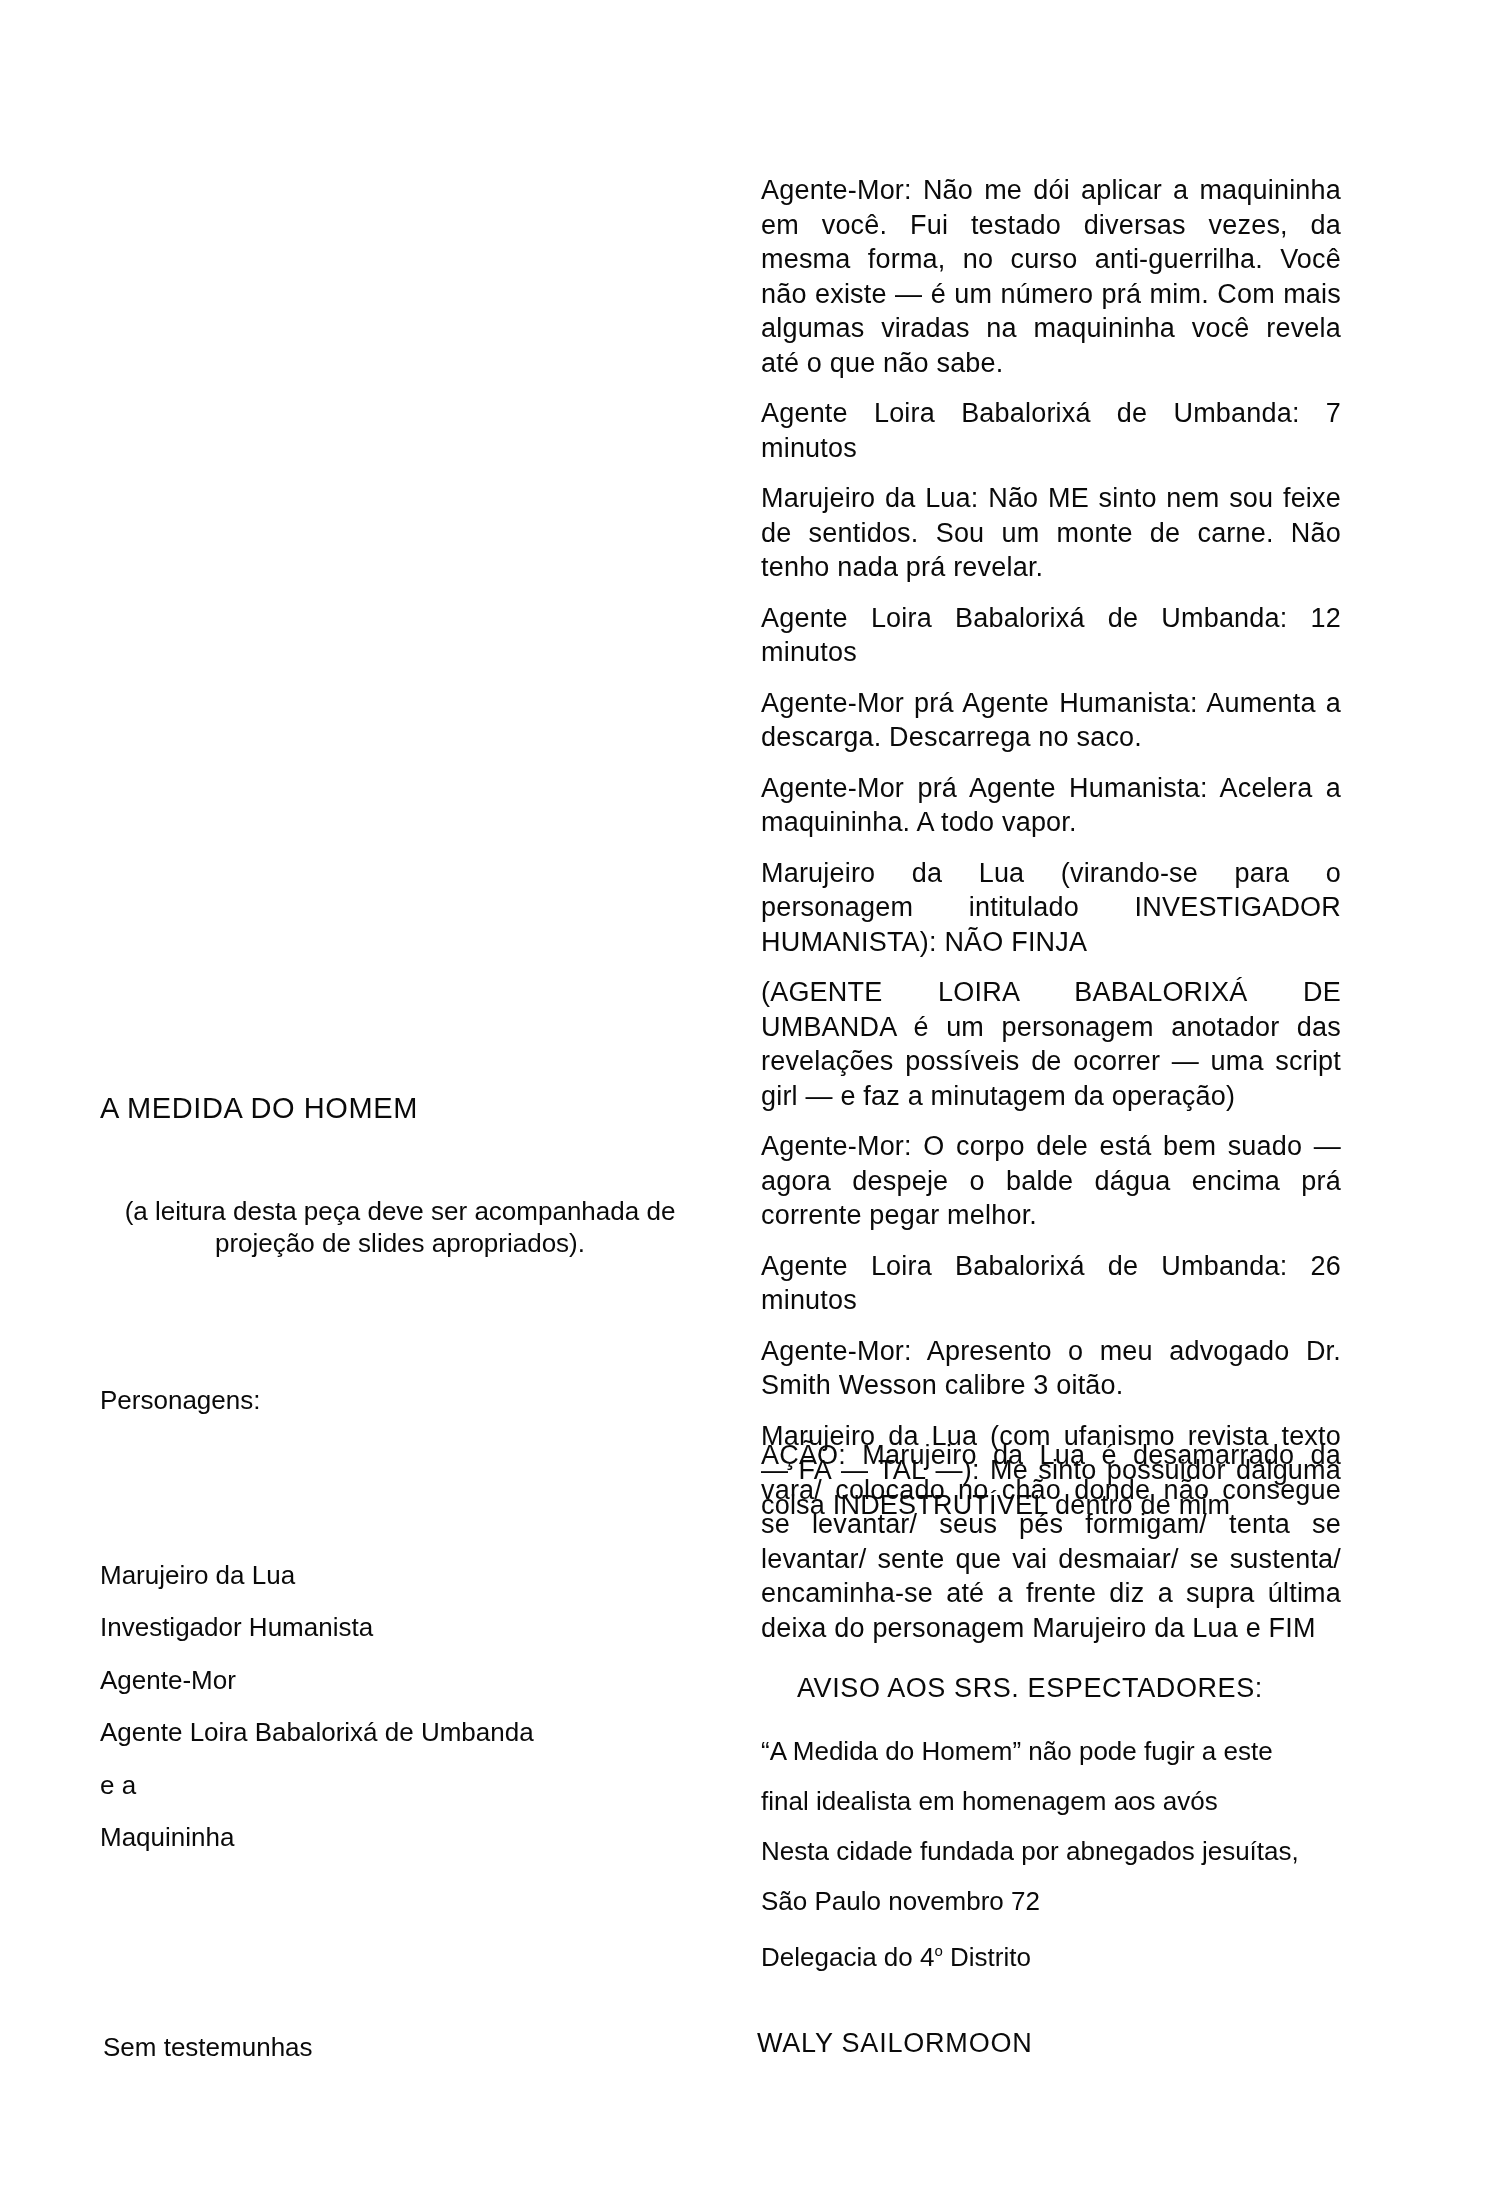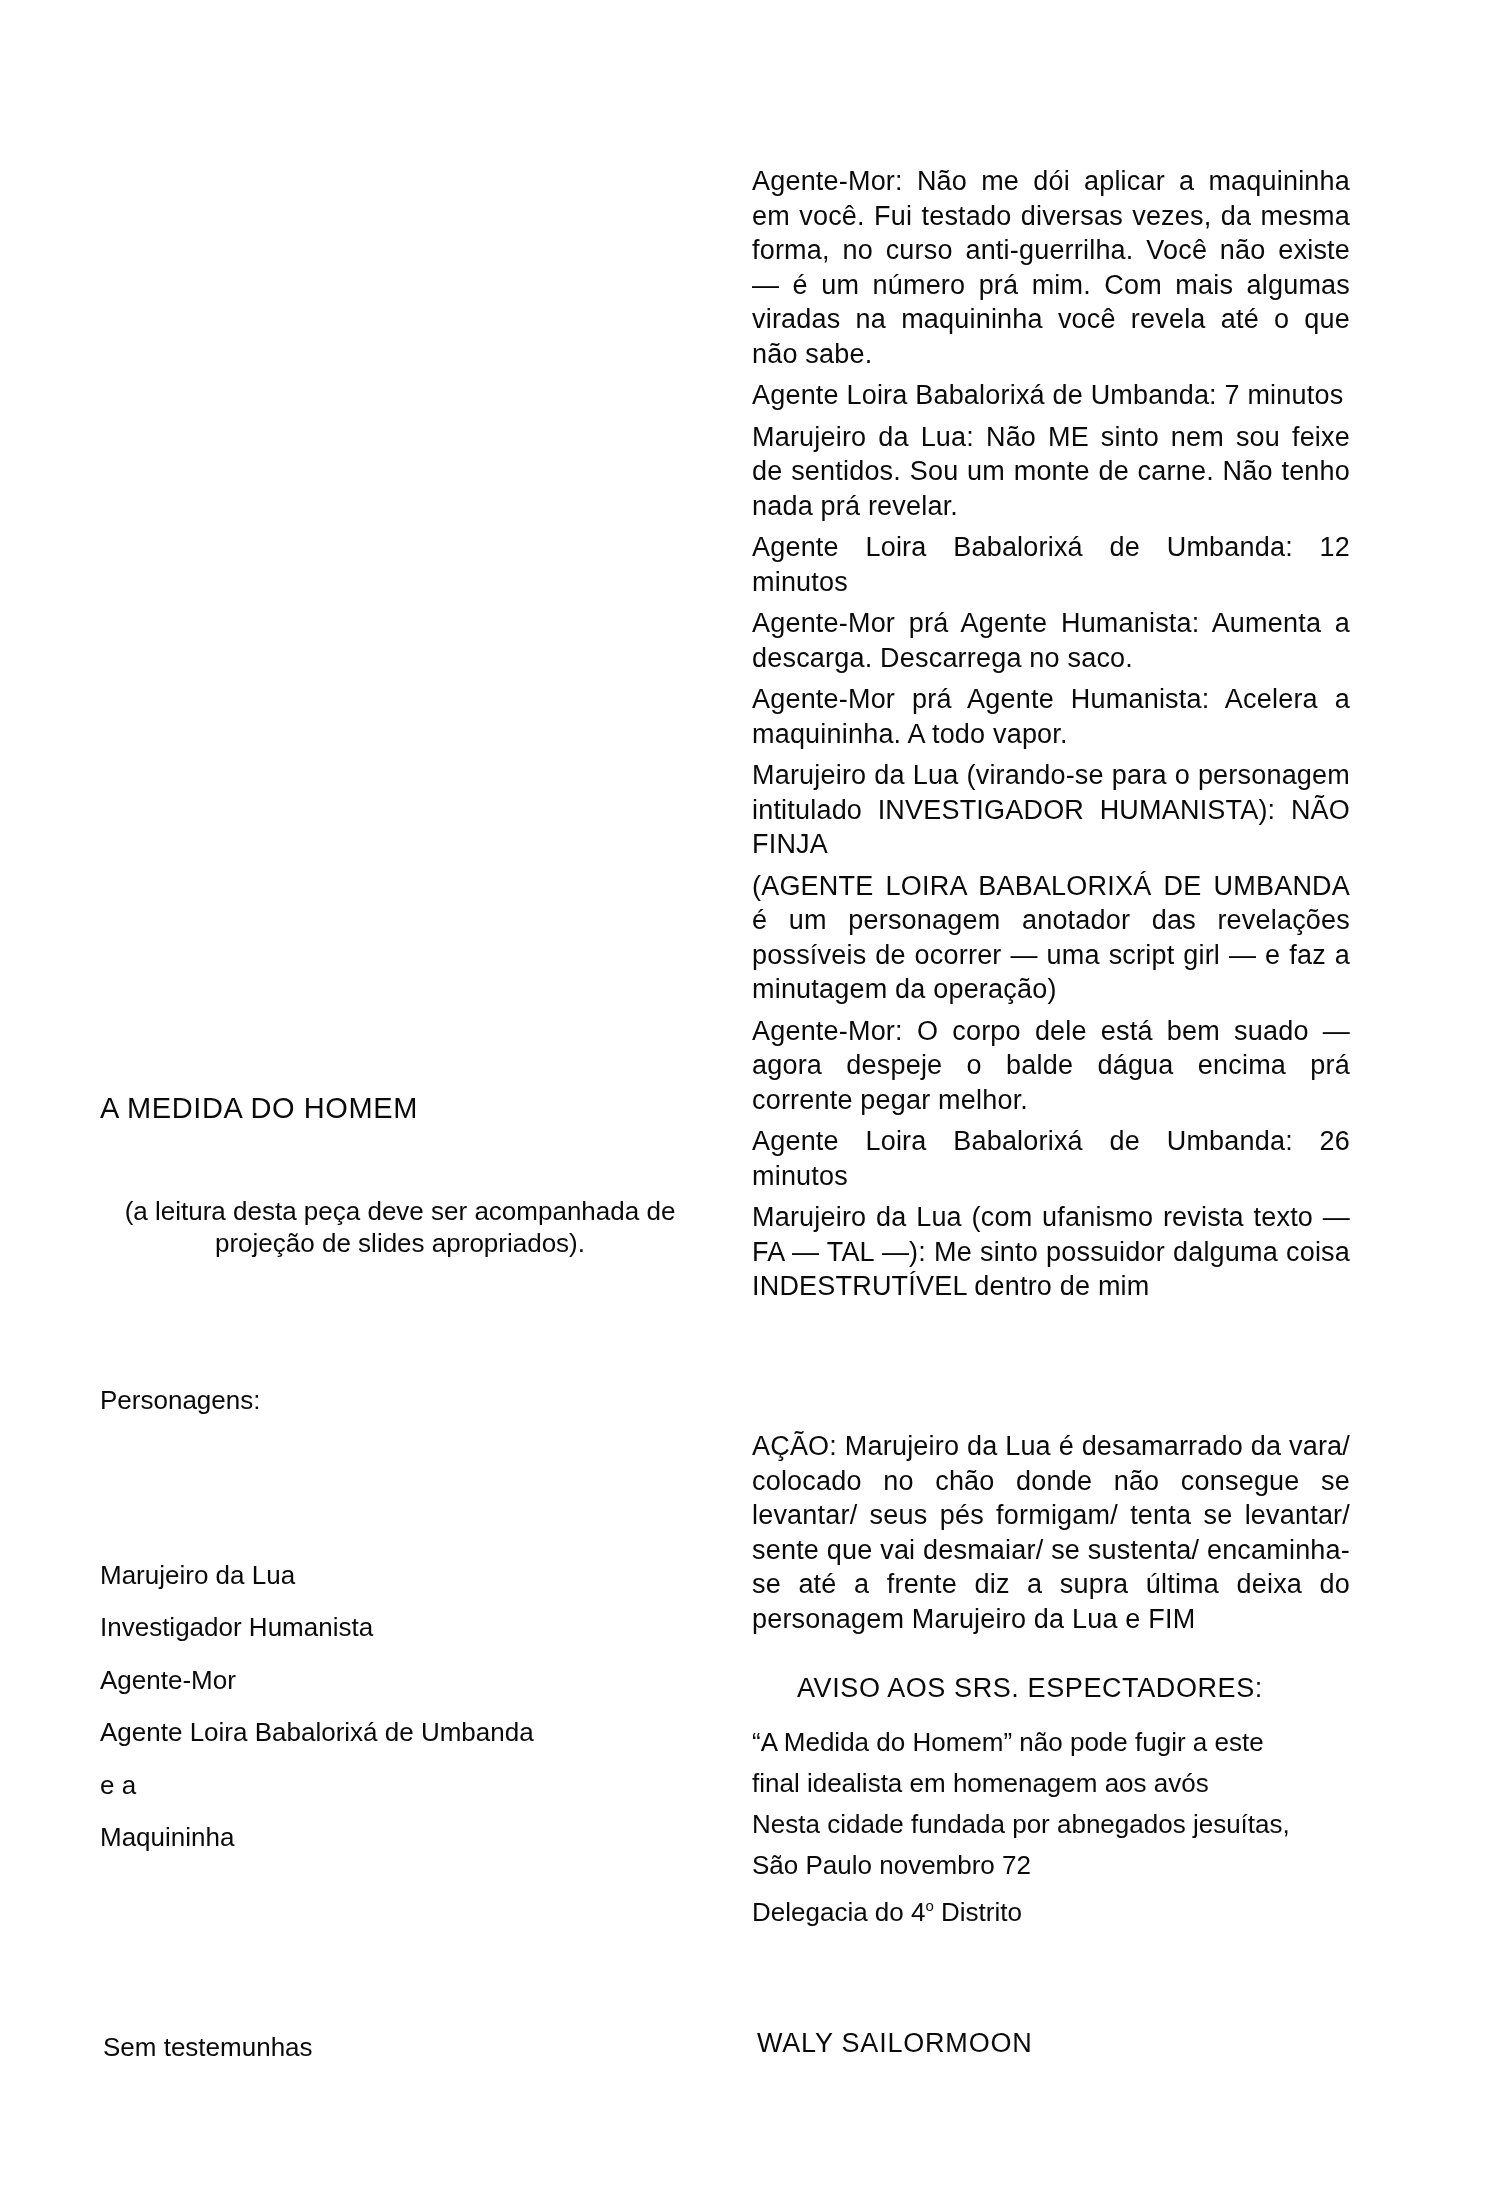--- a/index.html
+++ b/index.html
@@ -11,7 +11,7 @@
   .block { position: absolute; font-size: 27px; line-height: 34.5px; letter-spacing: 0.2px; }
   .right { left: 745px; width: 612px; }
   .justify { text-align: justify; text-align-last: left; }
-  .para { margin: 7px; padding: 0; }
+  .para { margin: 16px; padding: 0; }
   .title { position: absolute; left: 100px; top: 1092px; font-size: 29px; letter-spacing: 0.6px; }
   .note { position: absolute; left: 100px; top: 1195px; width: 600px; font-size: 26px; line-height: 32px; text-align: center; }
   .label { position: absolute; left: 100px; font-size: 26px; }

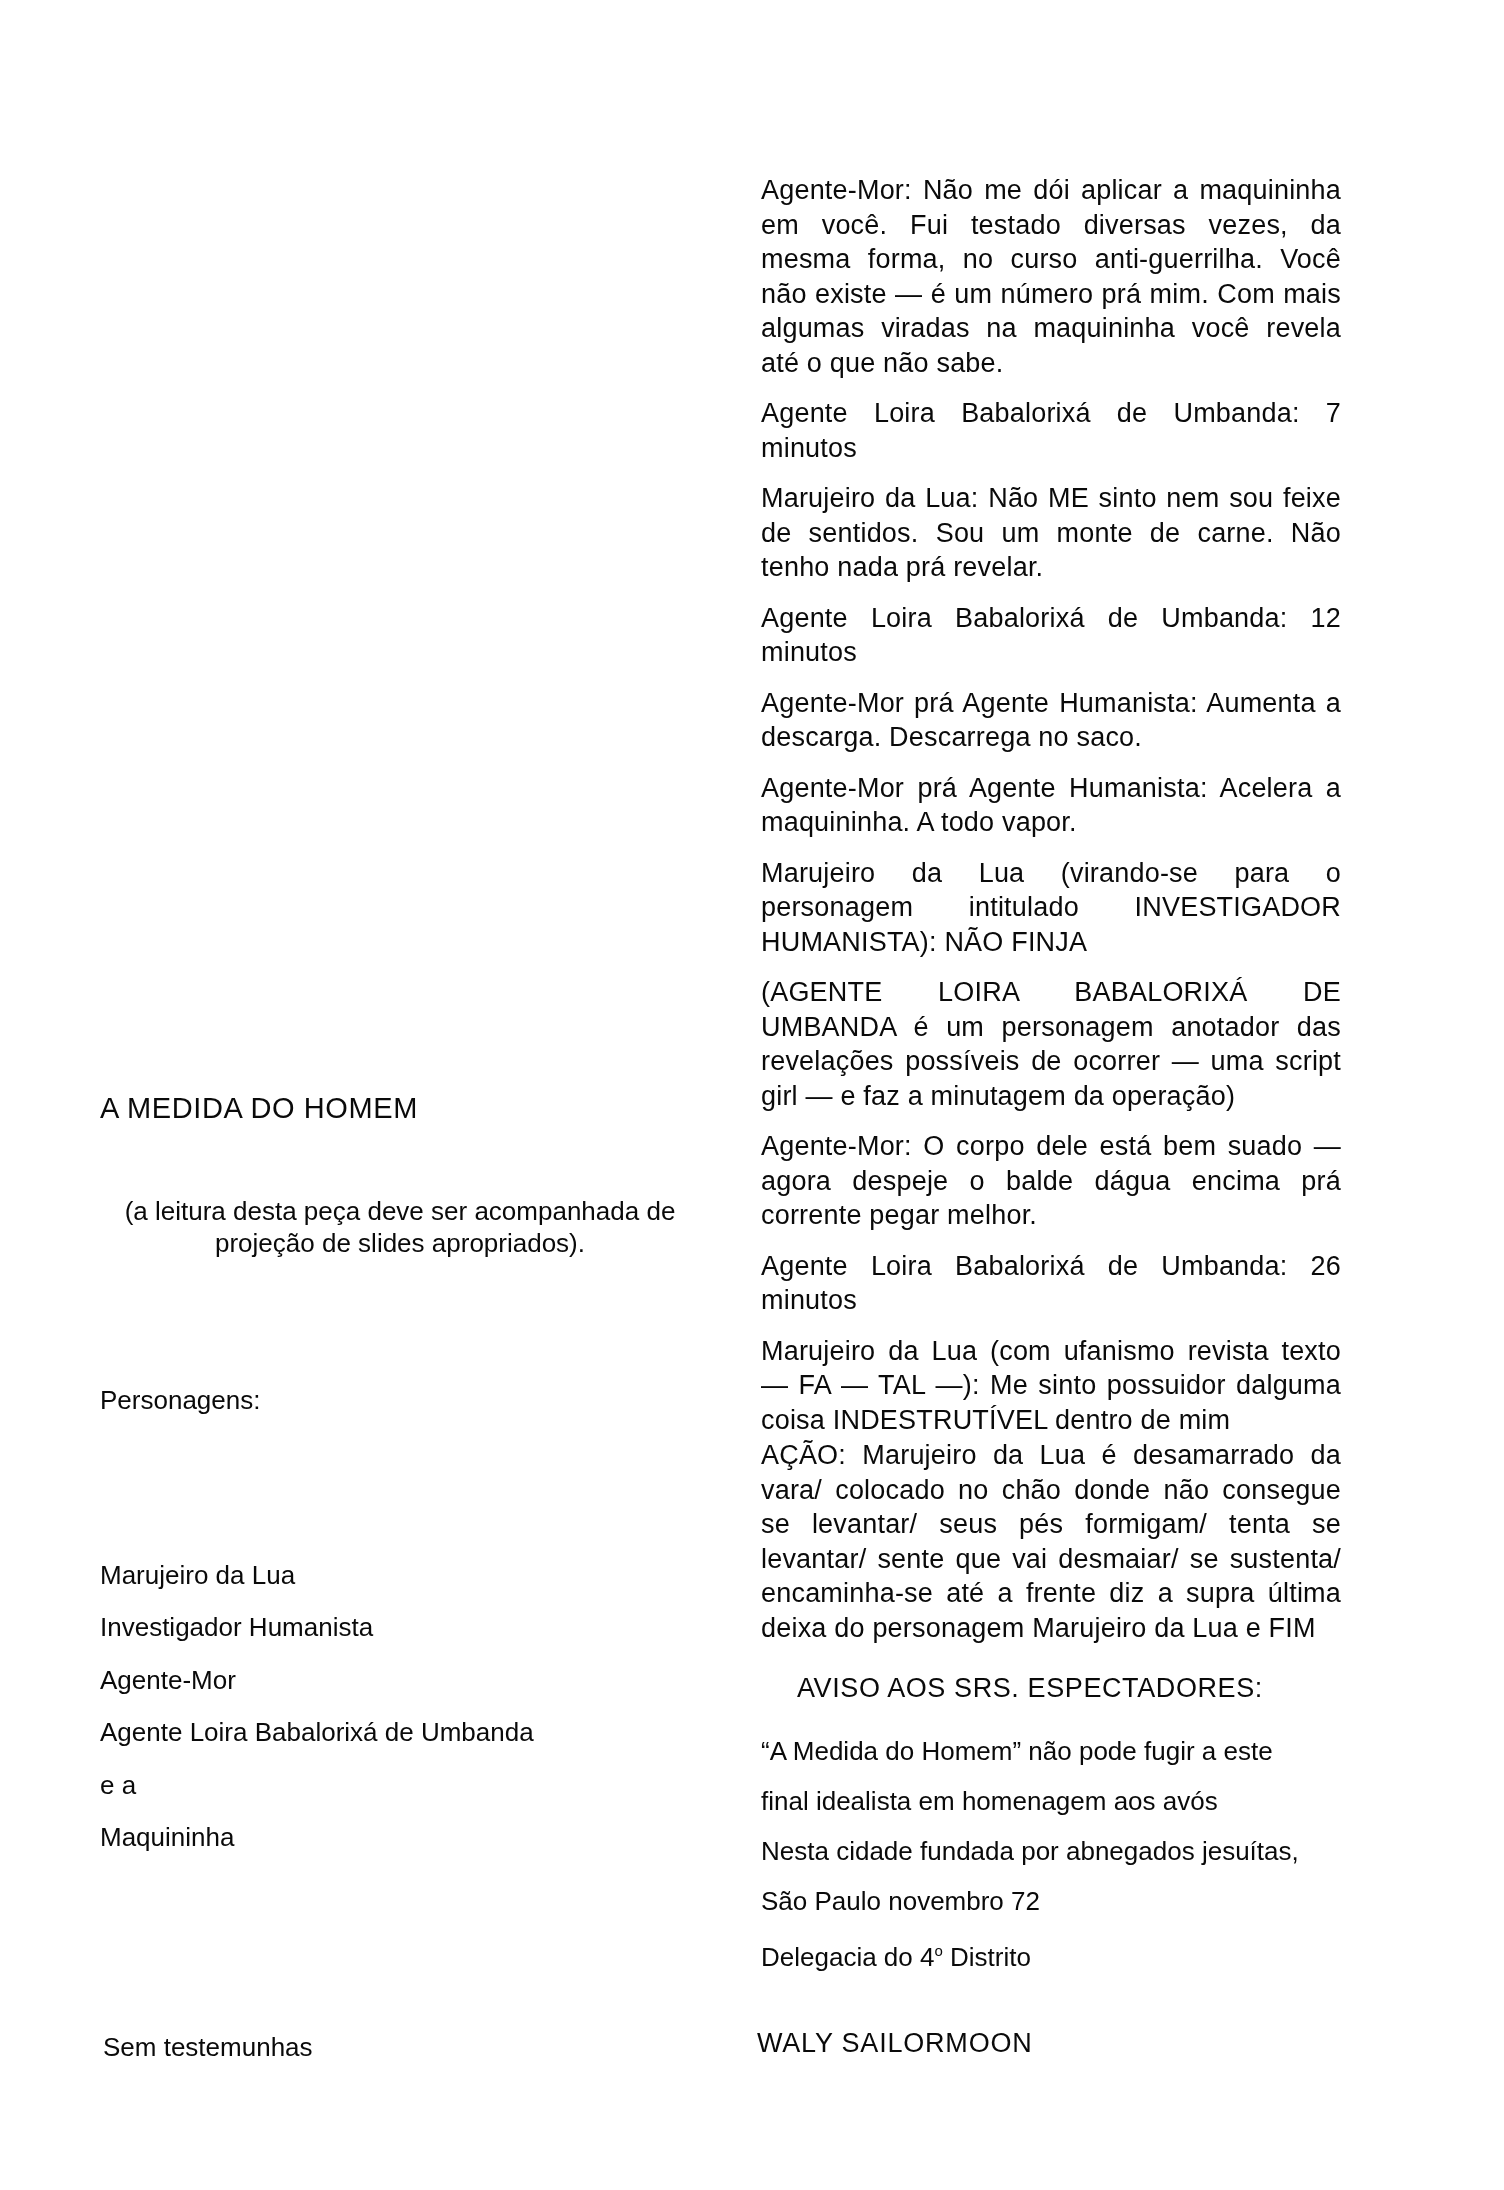--- a/index.html
+++ b/index.html
@@ -52,6 +52,7 @@
     <p class="para">(AGENTE LOIRA BABALORIXÁ DE UMBANDA é um personagem anotador das revelações possíveis de ocorrer — uma script girl — e faz a minutagem da operação)</p>
     <p class="para">Agente-Mor: O corpo dele está bem suado — agora despeje o balde dágua encima prá corrente pegar melhor.</p>
     <p class="para">Agente Loira Babalorixá de Umbanda: 26 minutos</p>
+    <p class="para">Agente-Mor: Apresento o meu advogado Dr. Smith Wesson calibre 3 oitão.</p>
     <p class="para">Marujeiro da Lua (com ufanismo revista texto — FA — TAL —): Me sinto possuidor dalguma coisa INDESTRUTÍVEL dentro de mim</p>
   </div>
 

